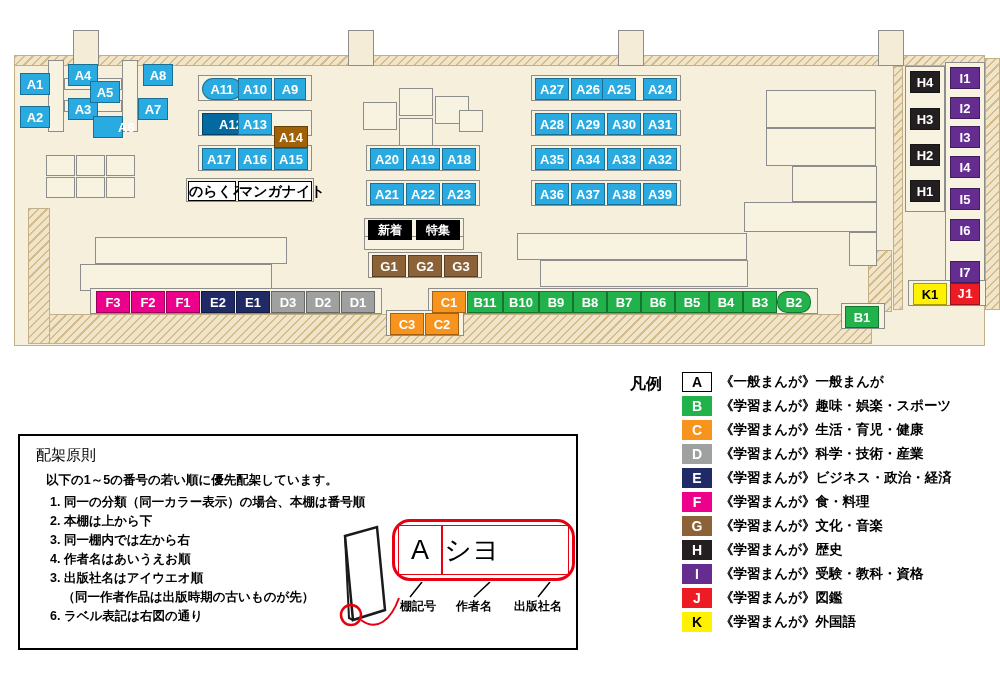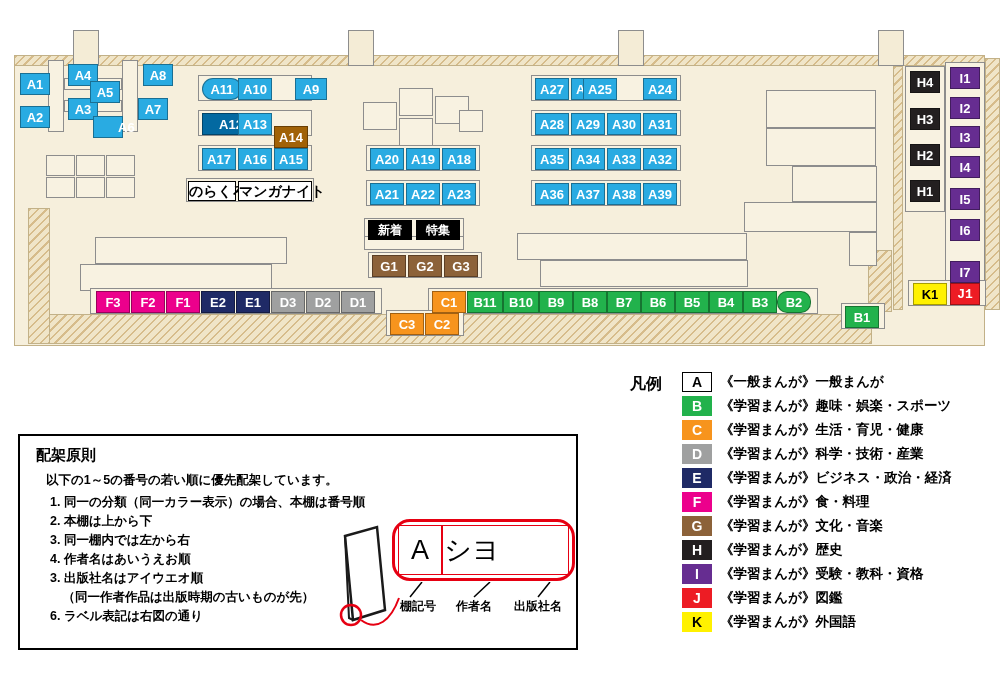--- a/index.html
+++ b/index.html
@@ -134,7 +134,7 @@
     <div class="slabel" style="left: 138px; top: 98px; width: 30px; height: 22px; background: rgb(41, 171, 226);">A7</div>
     <div class="slabel" style="left: 202px; top: 78px; width: 40px; height: 22px; background: rgb(41, 171, 226); border-radius: 11px;">A11</div>
     <div class="slabel" style="left: 238px; top: 78px; width: 34px; height: 22px; background: rgb(41, 171, 226);">A10</div>
-    <div class="slabel" style="left: 274px; top: 78px; width: 32px; height: 22px; background: rgb(41, 171, 226); margin-left: 21px;">A9</div>
+    <div class="slabel" style="left: 274px; top: 78px; width: 32px; height: 22px; background: rgb(41, 171, 226);">A9</div>
     <div class="slabel" style="left: 202px; top: 113px; width: 58px; height: 22px; background: #0369a1;">A12</div>
     <div class="slabel" style="left: 238px; top: 113px; width: 34px; height: 22px; background: rgb(41, 171, 226);">A13</div>
     <div class="slabel" style="left: 274px; top: 126px; width: 34px; height: 22px; background: #a16207;">A14</div>

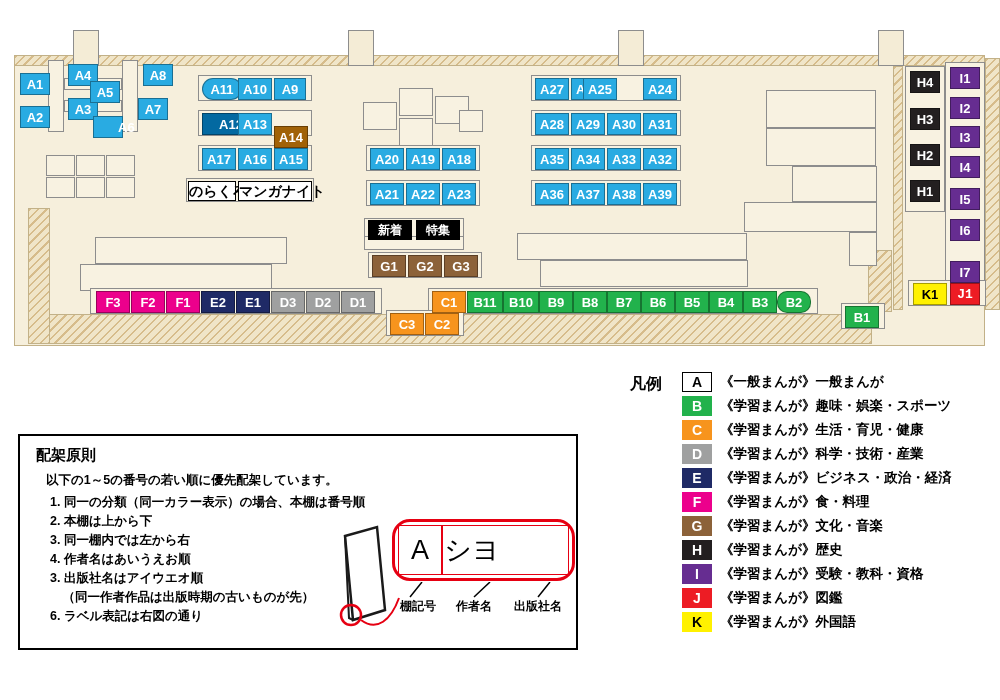--- a/index.html
+++ b/index.html
@@ -149,7 +149,7 @@
     <div class="slabel" style="left: 442px; top: 183px; width: 34px; height: 22px; background: rgb(41, 171, 226);">A23</div>
     <div class="slabel" style="left: 535px; top: 78px; width: 34px; height: 22px; background: rgb(41, 171, 226);">A27</div>
     <div class="slabel" style="left: 571px; top: 78px; width: 34px; height: 22px; background: rgb(41, 171, 226);">A26</div>
-    <div class="slabel" style="left: 583px; top: 78px; width: 34px; height: 22px; background: rgb(41, 171, 226);">A25</div>
+    <div class="slabel" style="left: 602px; top: 78px; width: 34px; height: 22px; background: rgb(41, 171, 226);">A25</div>
     <div class="slabel" style="left: 643px; top: 78px; width: 34px; height: 22px; background: rgb(41, 171, 226);">A24</div>
     <div class="slabel" style="left: 535px; top: 113px; width: 34px; height: 22px; background: rgb(41, 171, 226);">A28</div>
     <div class="slabel" style="left: 571px; top: 113px; width: 34px; height: 22px; background: rgb(41, 171, 226);">A29</div>

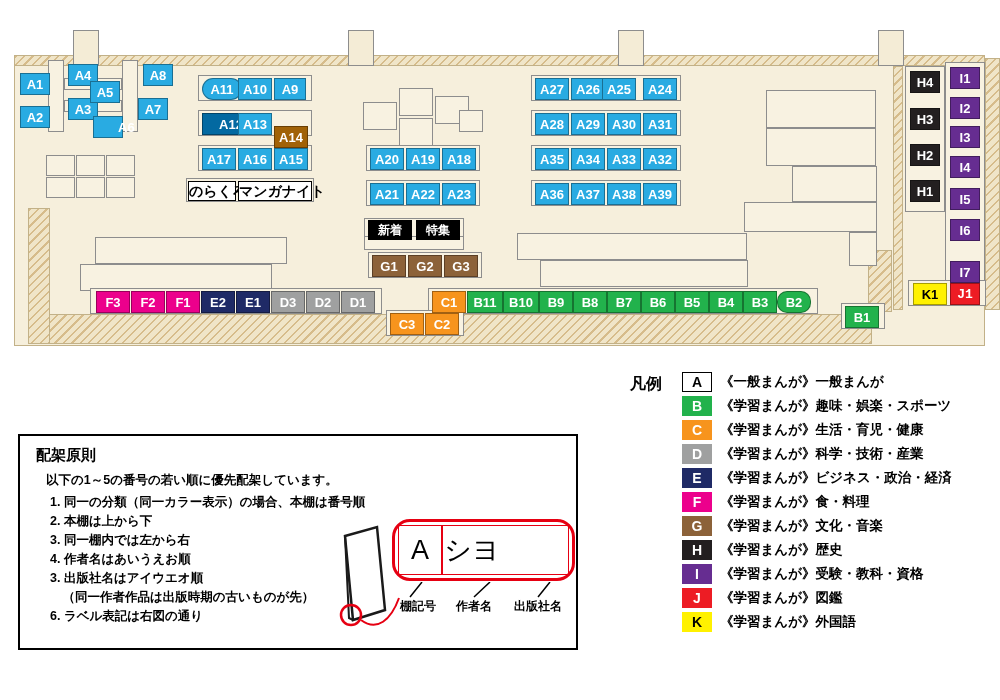--- a/index.html
+++ b/index.html
@@ -43,7 +43,7 @@
     position:absolute;left:18px;top:434px;width:560px;height:216px;
     border:2px solid #000;background:#fff;box-sizing:border-box;
   }
-  .pp-title{position:absolute;left:16px;top:10px;font-size:15px;font-weight:bold;}
+  .pp-title{position:absolute;left:16px;top:10px;font-size:15px;font-weight:normal;}
   .pp-intro{position:absolute;left:26px;top:36px;font-size:12.5px;font-weight:bold;}
   .pp-list{position:absolute;left:30px;top:57px;font-size:12.5px;font-weight:bold;line-height:19px;}
   .book-icon{position:absolute;left:305px;top:86px;width:80px;height:118px;}

